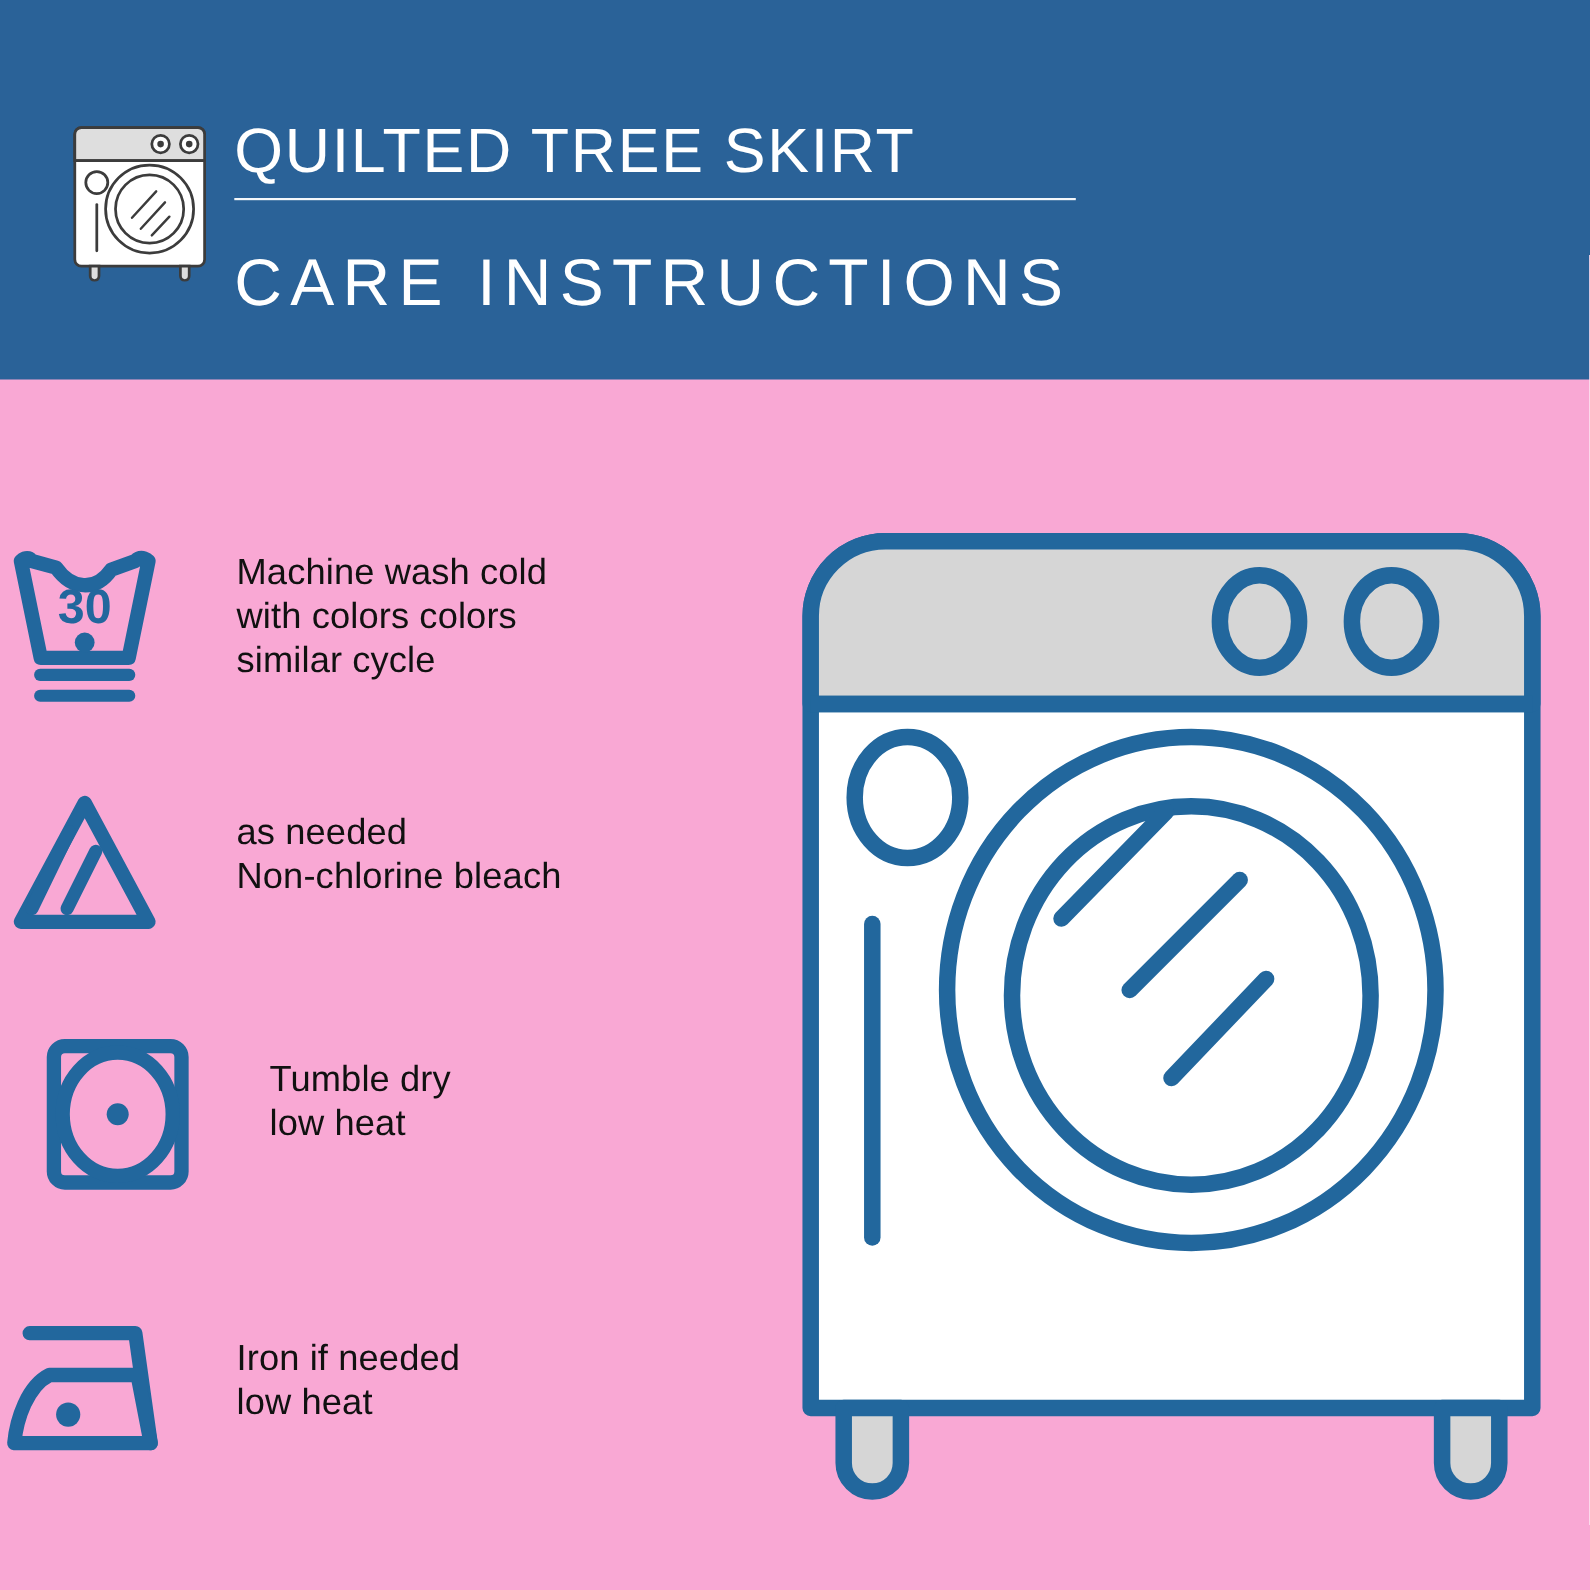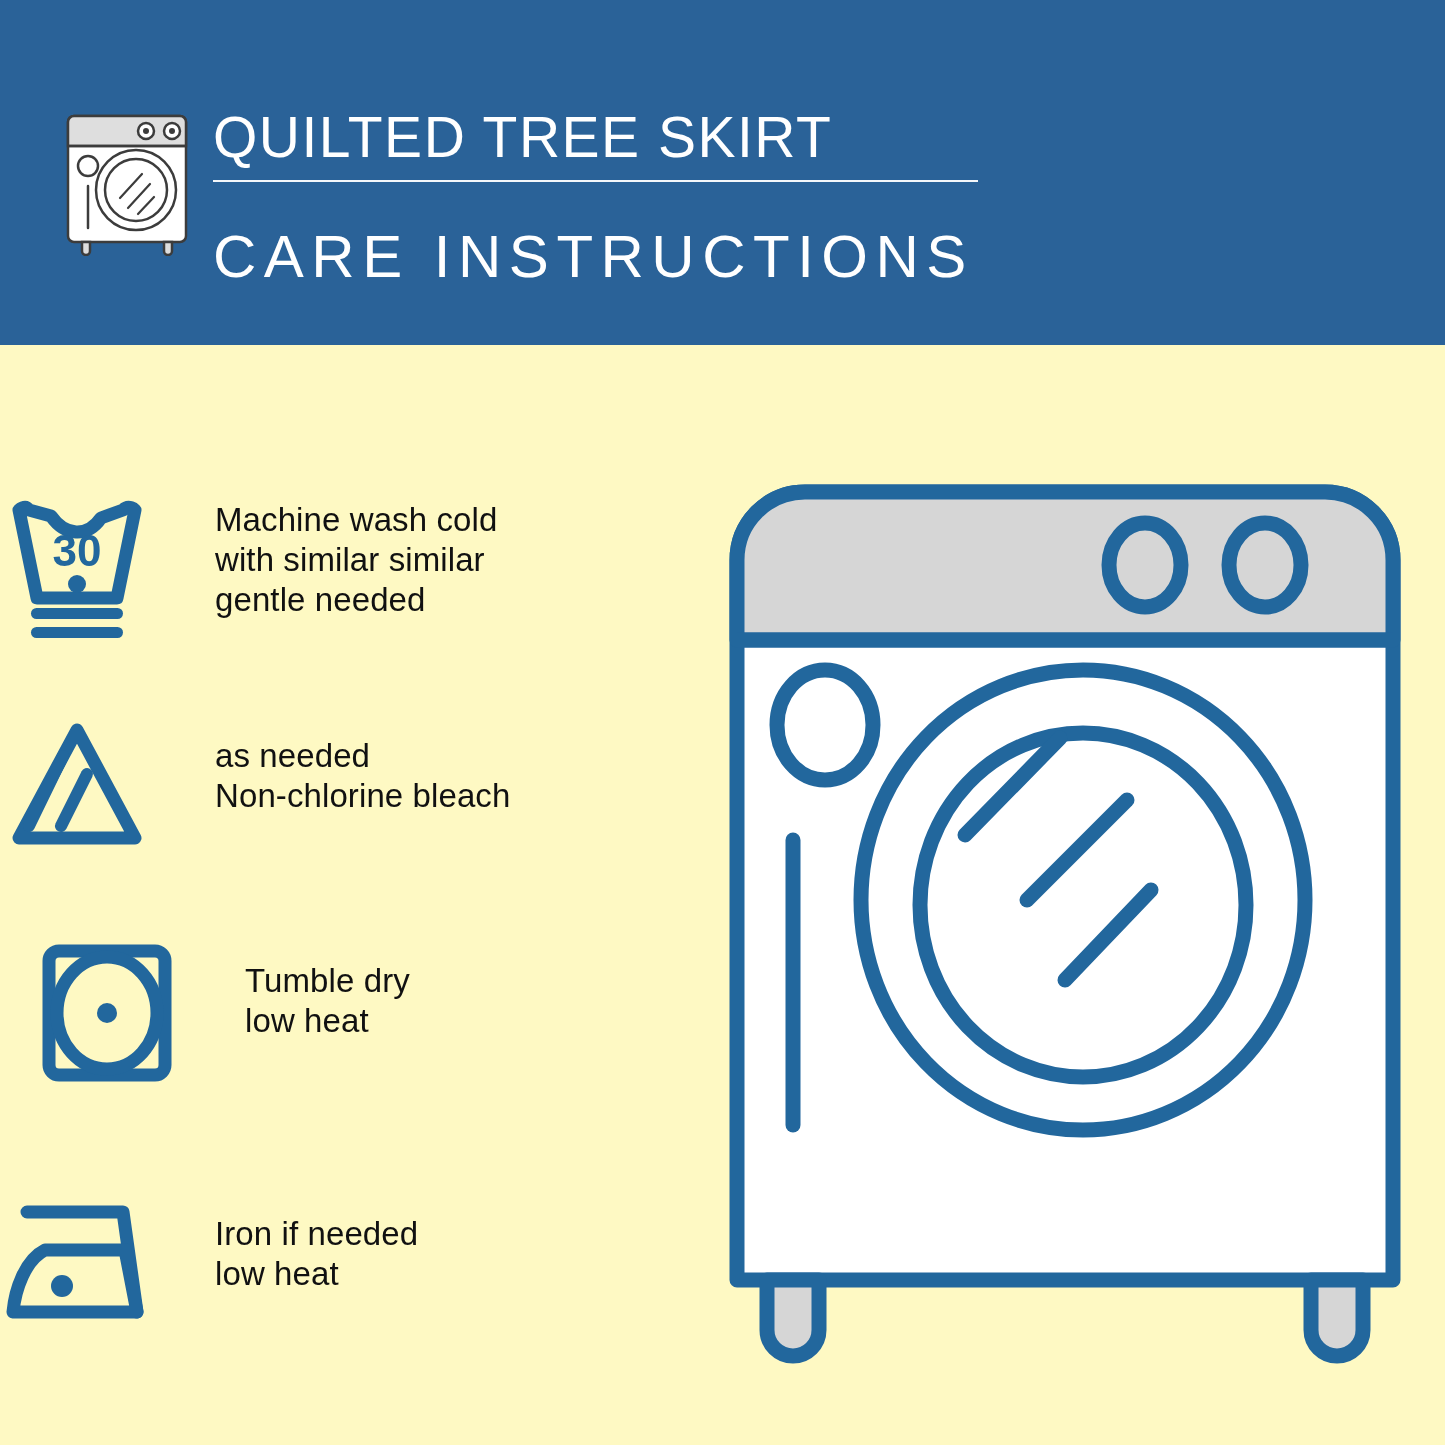--- a/index.html
+++ b/index.html
@@ -14,7 +14,7 @@
     position: relative;
     width: 1445px;
     height: 1445px;
-    background: #fef9c3;
+    background: #f9a8d4;
     overflow: hidden;
   }
 

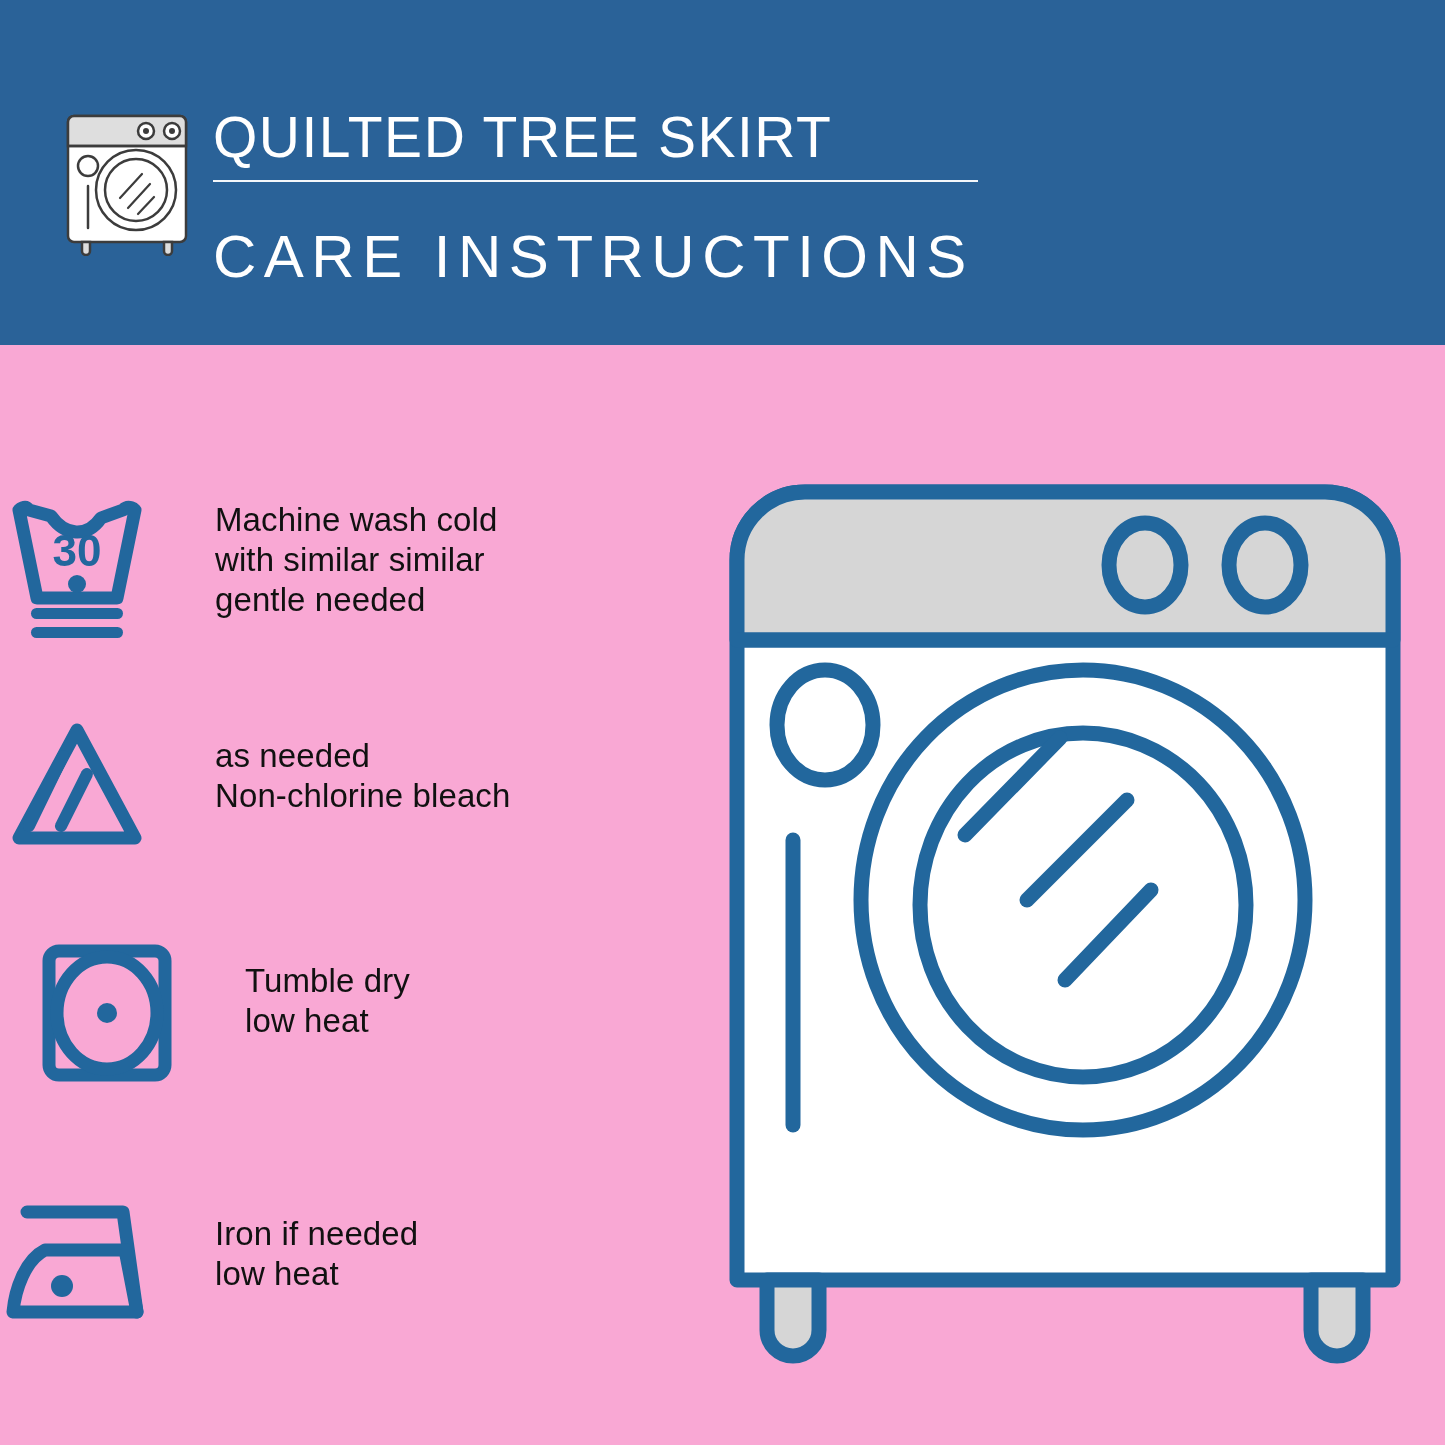--- a/index.html
+++ b/index.html
@@ -186,7 +186,7 @@
       </div>
       <div class="care-text">
         <span class="ln">Machine wash cold</span>
-        <span class="ln">with similar similar</span>
+        <span class="ln">with colors colors</span>
         <span class="ln">gentle needed</span>
       </div>
     </div>

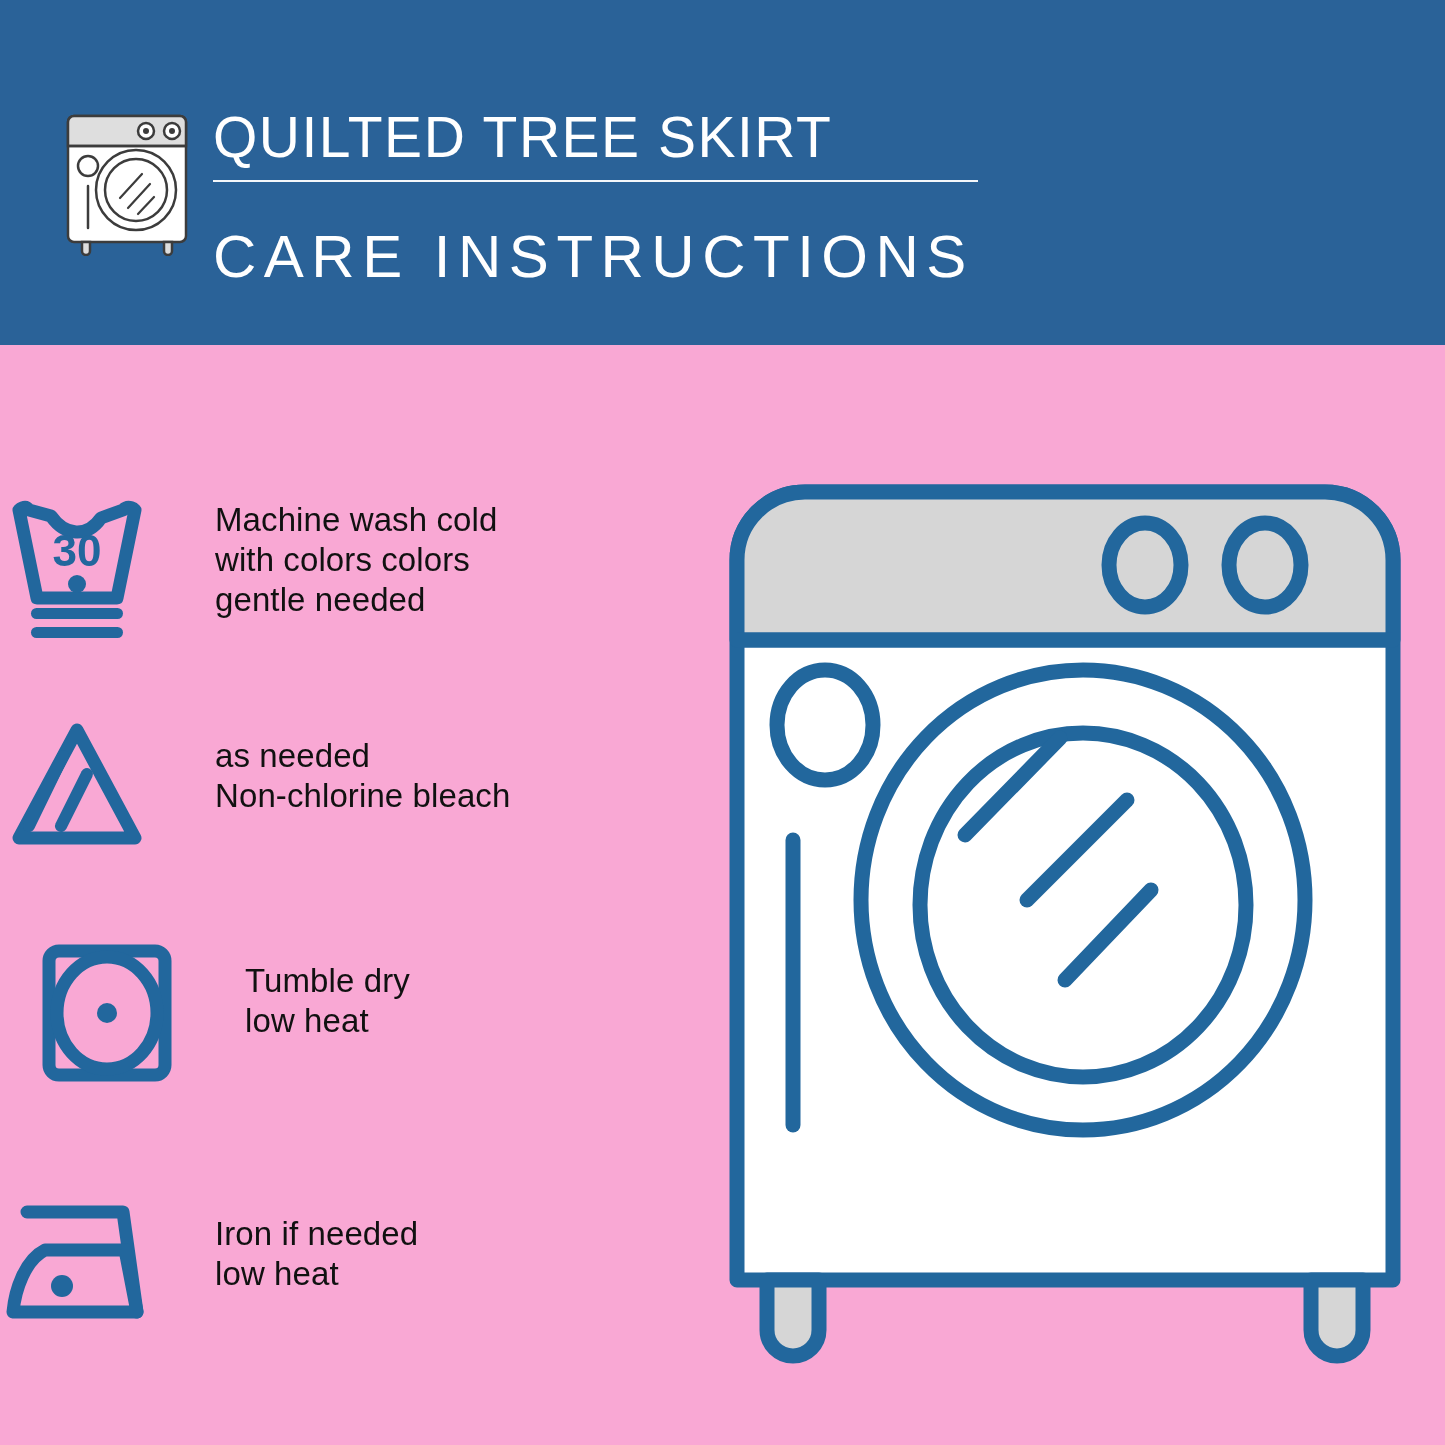--- a/index.html
+++ b/index.html
@@ -187,7 +187,7 @@
       <div class="care-text">
         <span class="ln">Machine wash cold</span>
         <span class="ln">with colors colors</span>
-        <span class="ln">gentle needed</span>
+        <span class="ln">similar cycle</span>
       </div>
     </div>
 

